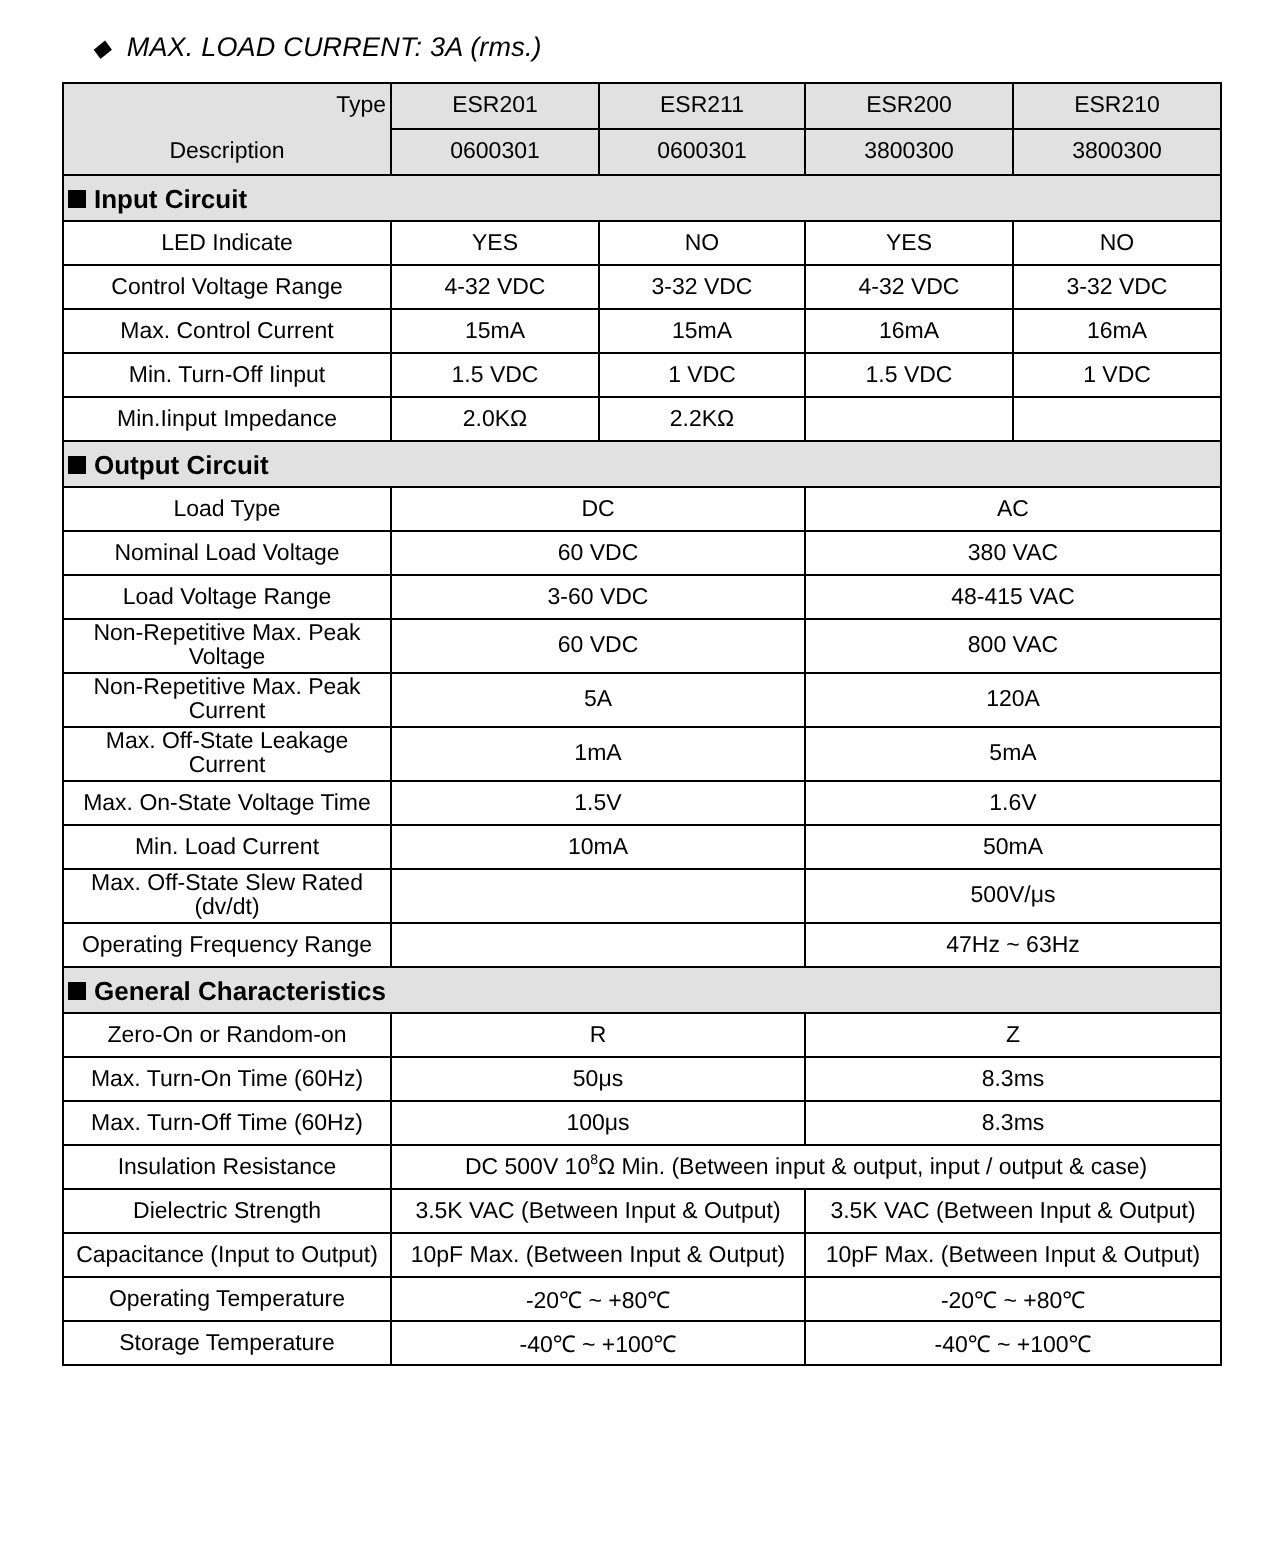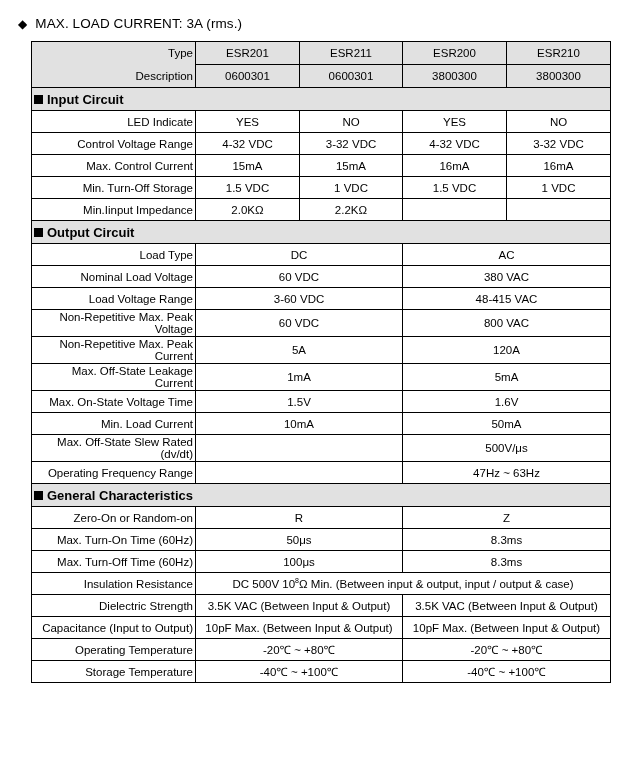--- a/index.html
+++ b/index.html
@@ -5,7 +5,7 @@
   html, body { margin: 0; padding: 0; background: #ffffff; }
   body { width: 632px; height: 780px; position: relative; overflow: hidden;
          font-family: "Liberation Sans", sans-serif; color: #000; }
-  .title { position: absolute; left: 18px; top: 16px; font-size: 13.5px; letter-spacing: 0.1px; }
+  .title { position: absolute; left: 46px; top: 16px; font-size: 13.5px; letter-spacing: 0.1px; font-style: italic; }
   .title .diamond { font-size: 12px; margin-right: 8px; }
   table.spec { position: absolute; left: 31px; top: 41px; border-collapse: collapse;
                table-layout: fixed; width: 580px; font-size: 11.5px; }

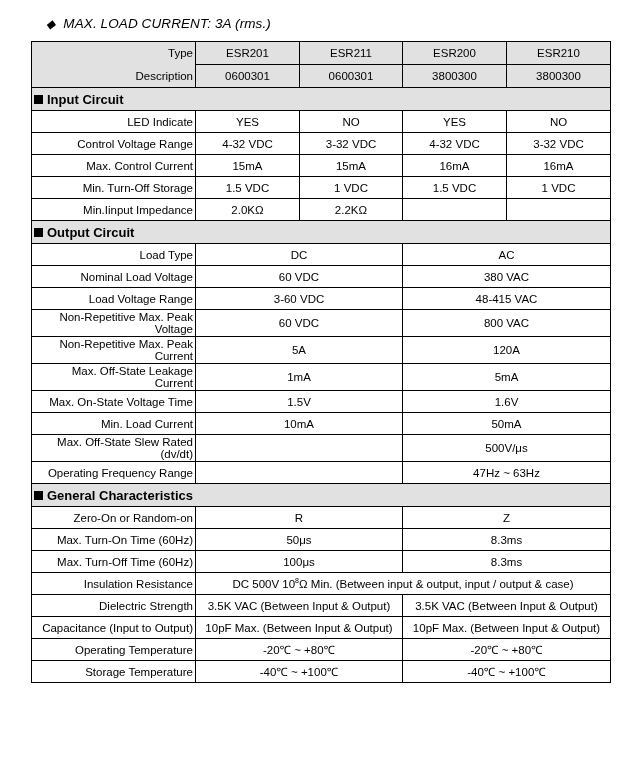--- a/index.html
+++ b/index.html
@@ -11,7 +11,7 @@
                table-layout: fixed; width: 580px; font-size: 11.5px; }
   table.spec td { border: 1px solid #000; padding: 0 2px; text-align: center;
                   vertical-align: middle; overflow: hidden; white-space: nowrap; }
-  table.spec td.label { text-align: right; padding-left: 2px; }
+  table.spec td.label { text-align: center; padding-left: 2px; }
   table.spec td.label.wrap { white-space: normal; line-height: 12px; }
   table.spec tr.head td { background: #e1e1e1; }
   table.spec tr.head td.type-label { text-align: right; padding-right: 2px; border-bottom: none; }

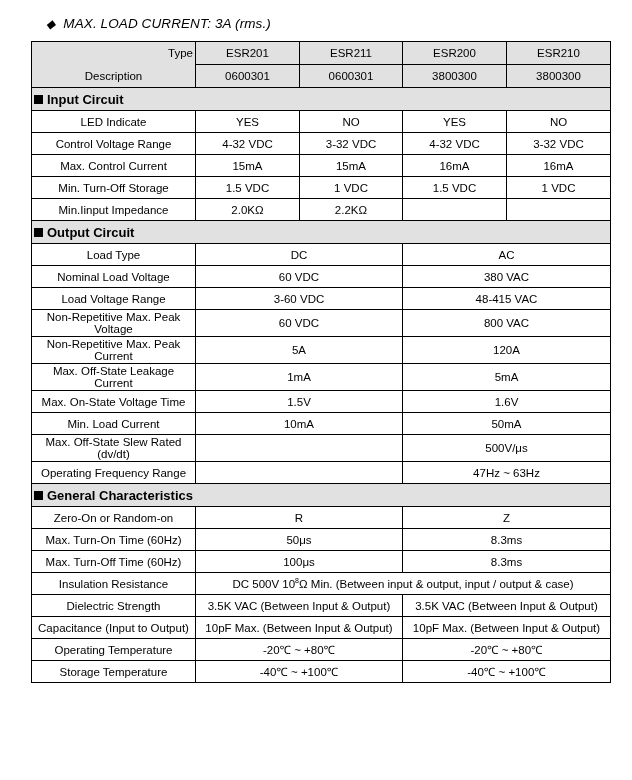--- a/index.html
+++ b/index.html
@@ -81,7 +81,7 @@
       <td>16mA</td>
     </tr>
     <tr class="h23">
-      <td class="label">Min. Turn-Off Storage</td>
+      <td class="label">Min. Turn-Off Iinput</td>
       <td>1.5 VDC</td>
       <td>1 VDC</td>
       <td>1.5 VDC</td>

